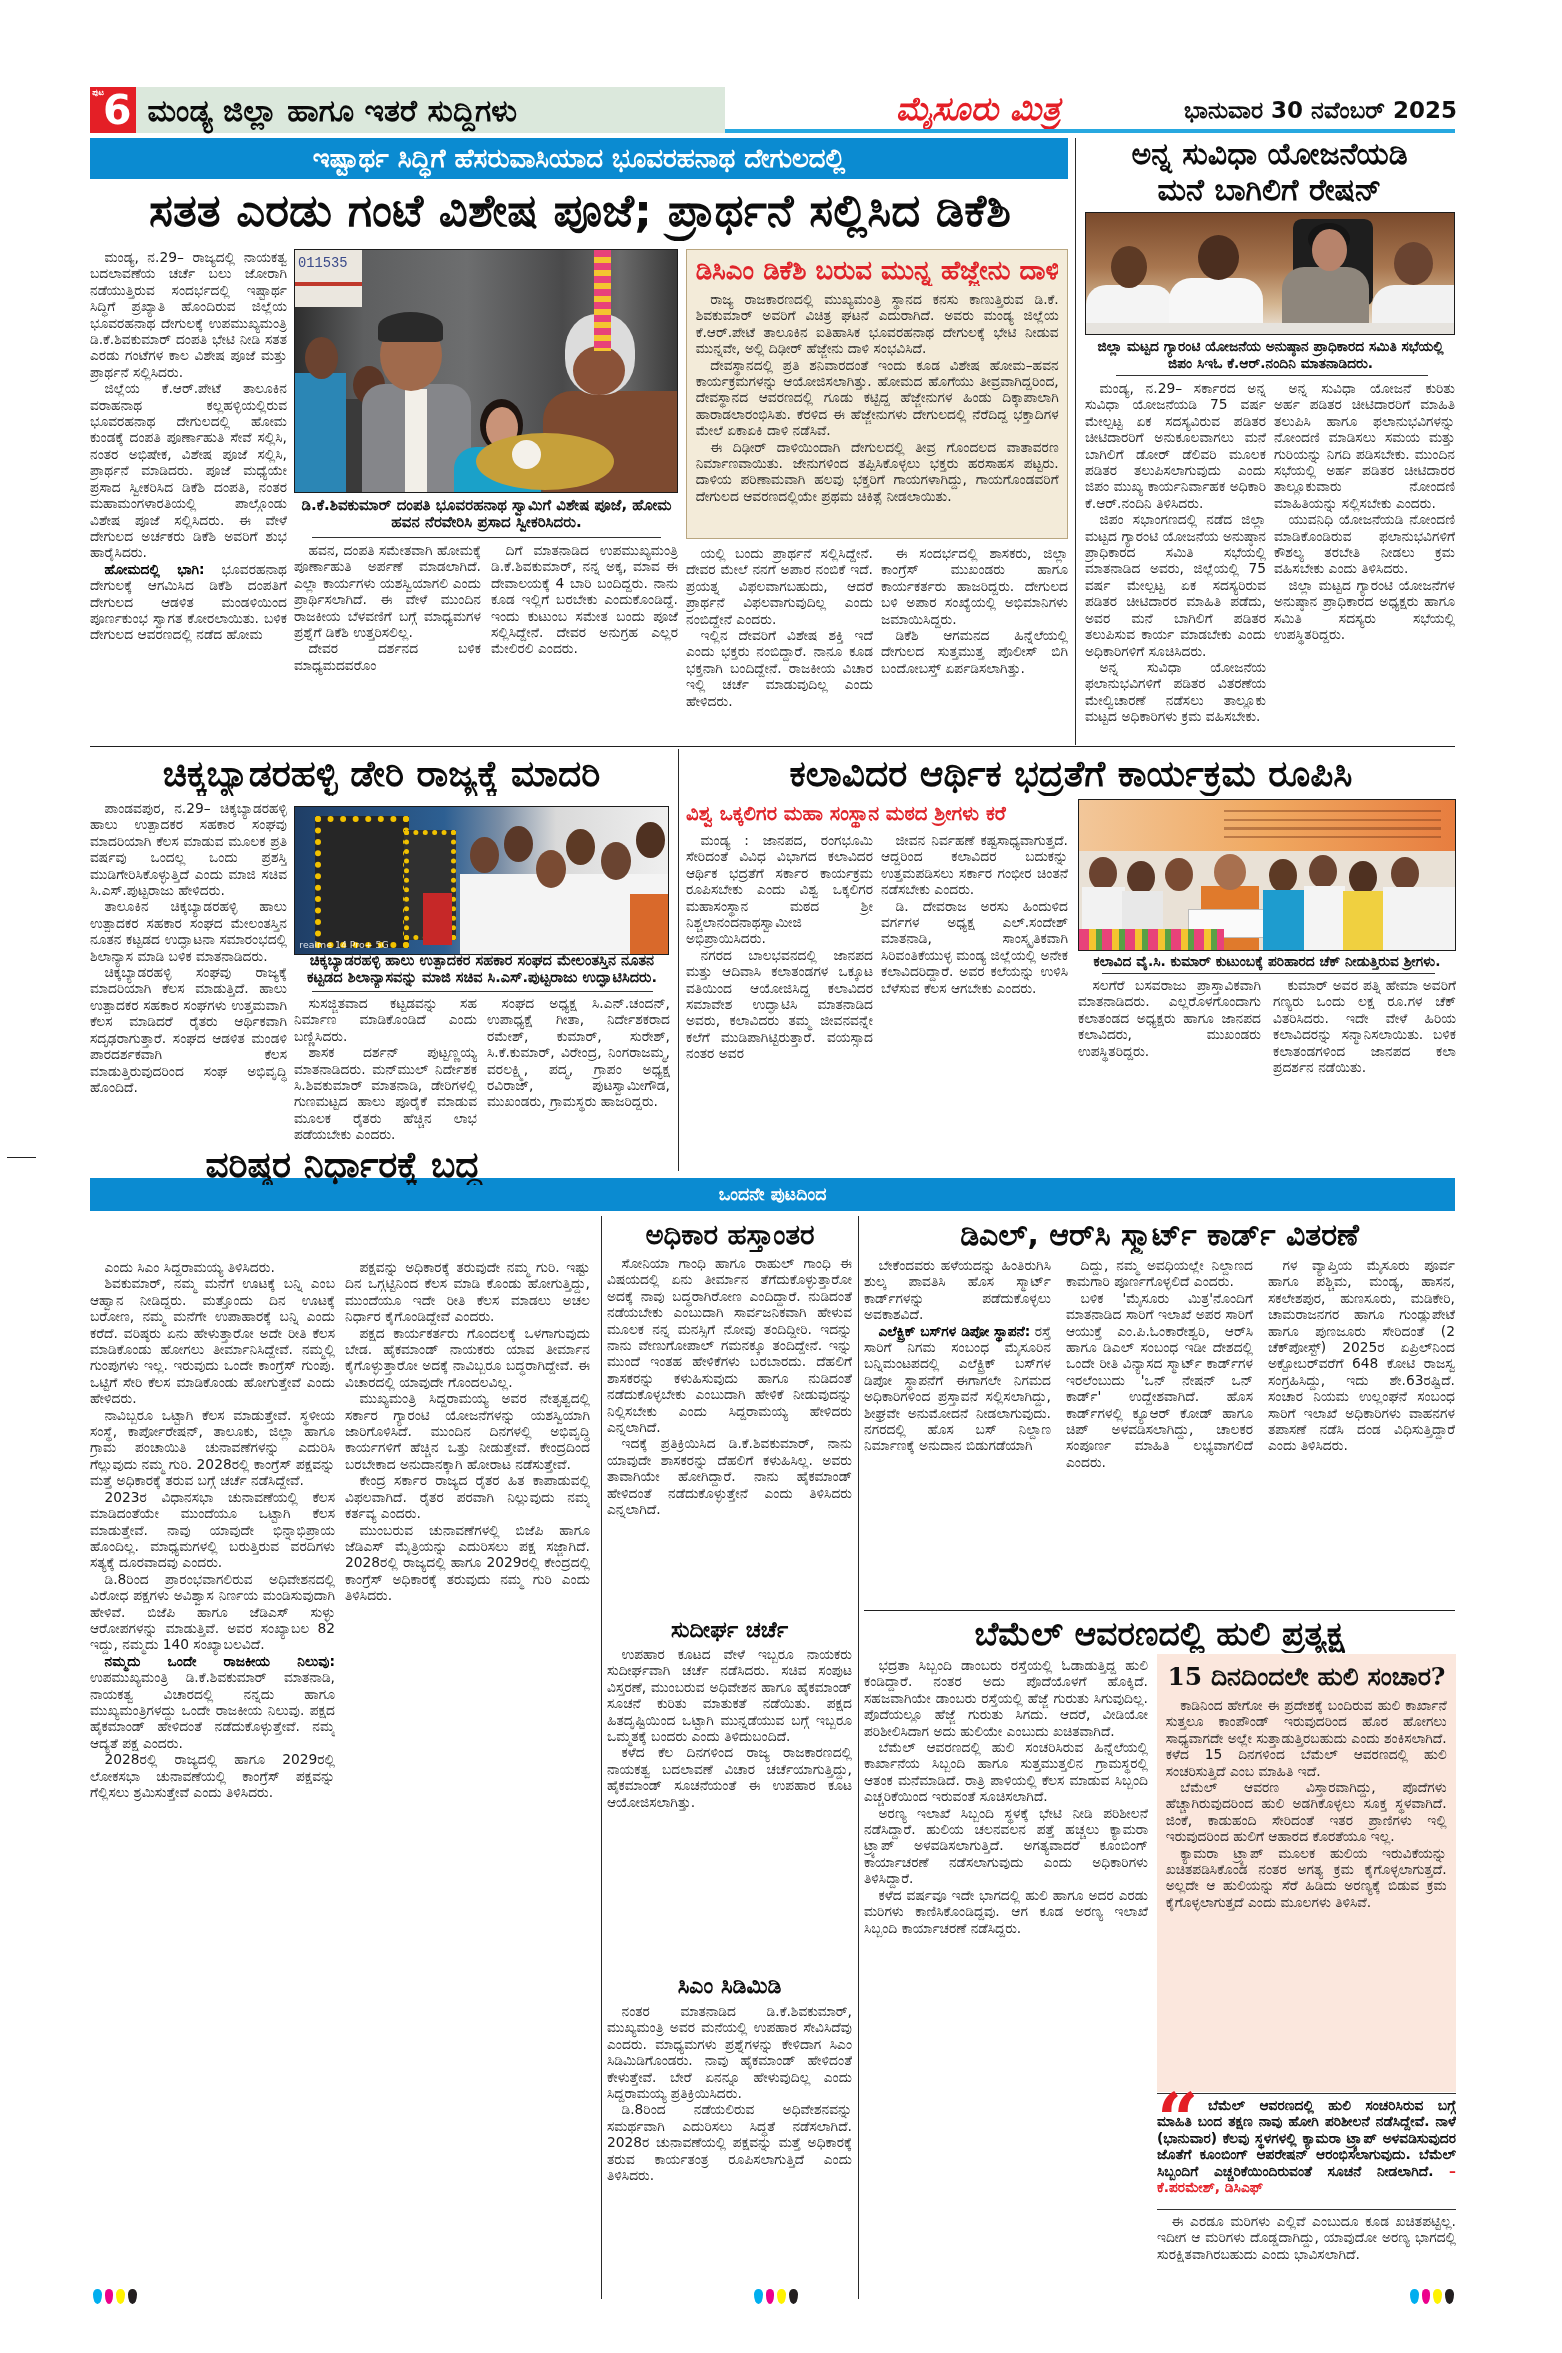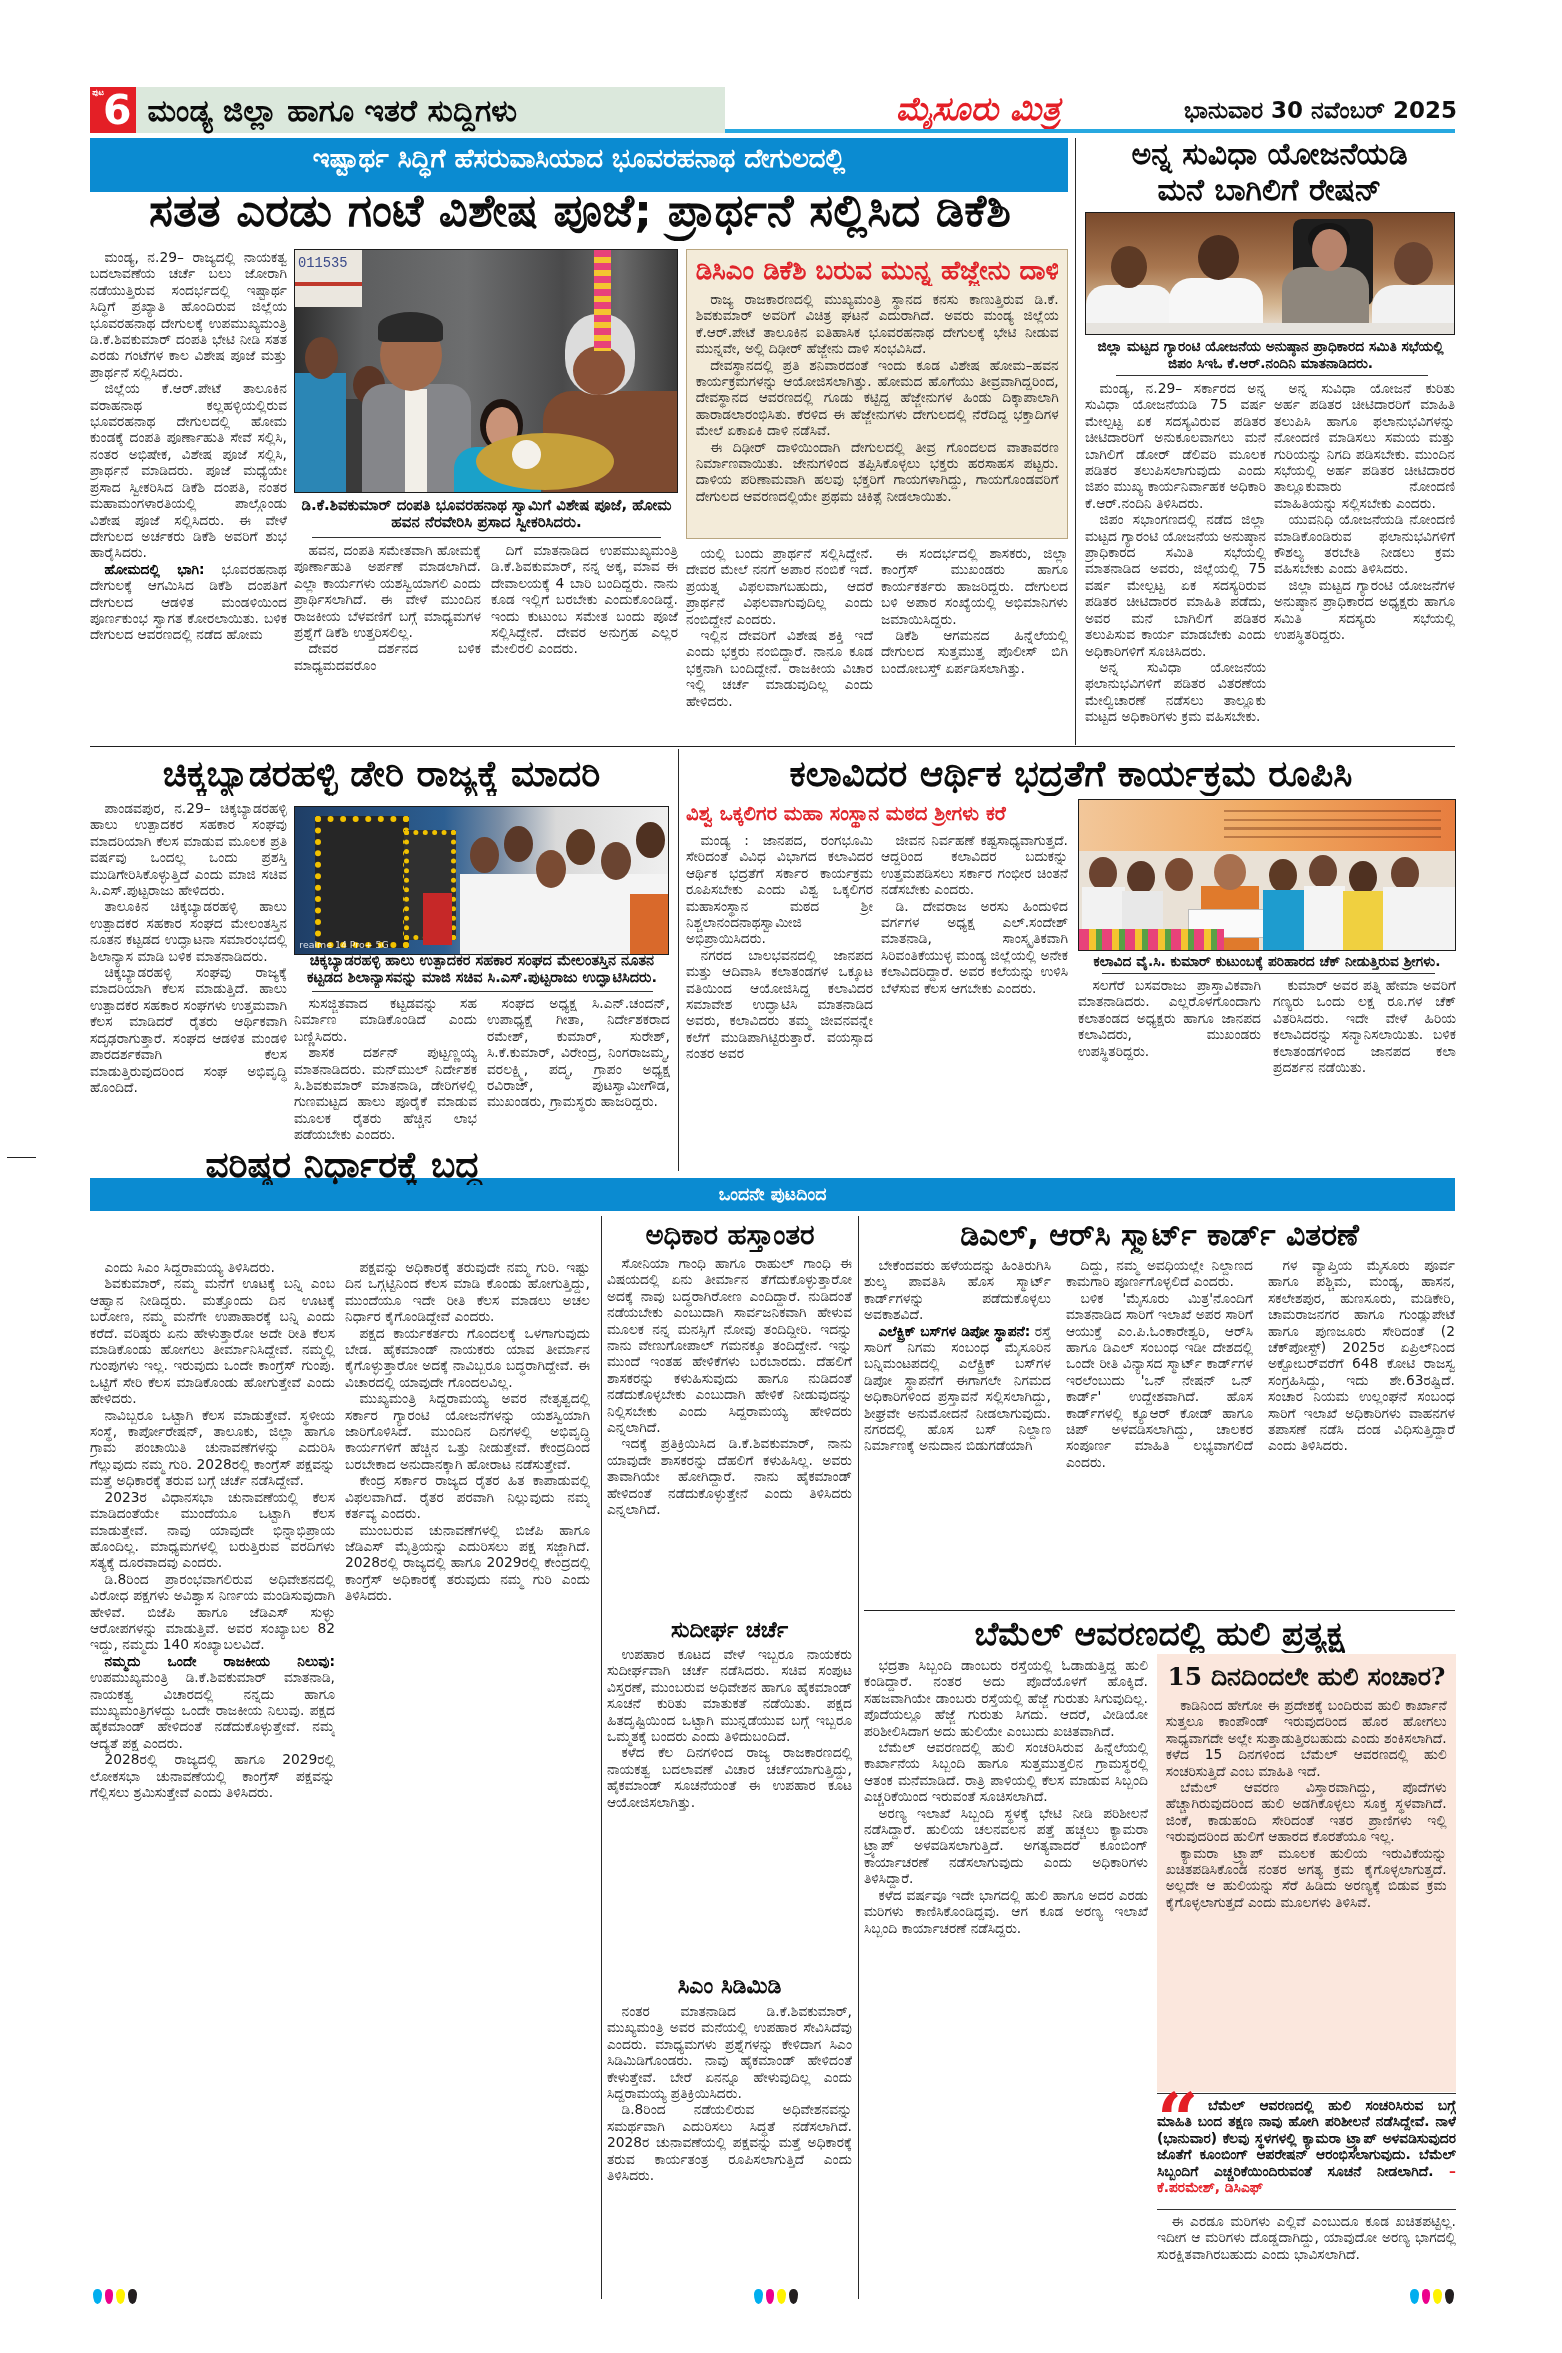--- a/index.html
+++ b/index.html
@@ -33,7 +33,7 @@
 <div class="a" style="left:1120px;top:94px;width:337px;font-size:23px;font-weight:bold;line-height:32px;white-space:nowrap;text-align:right;color:#111;">ಭಾನುವಾರ 30 ನವೆಂಬರ್ 2025</div>
 <div class="a" style="left: 725px; top: 129px; width: 730px; height: 4.3px; background-color: rgb(39, 168, 224);"></div>
 
-<div class="a" style="left: 90px; top: 138px; width: 978px; height: 54px; background-color: rgb(11, 139, 209);">
+<div class="a" style="left: 90px; top: 138px; width: 978px; height: 41px; background-color: rgb(11, 139, 209);">
   <span class="a" style="left:0;top:0;width:978px;text-align:center;font-size:26px;font-weight:bold;line-height:41px;color:#fff;white-space:nowrap;overflow:hidden;">ಇಷ್ಟಾರ್ಥ ಸಿದ್ಧಿಗೆ ಹೆಸರುವಾಸಿಯಾದ ಭೂವರಹನಾಥ ದೇಗುಲದಲ್ಲಿ</span>
 </div>
 <div class="hl" style="left:90px;top:180px;width:980px;height:61px;font-size:45px;line-height:61px;">ಸತತ ಎರಡು ಗಂಟೆ ವಿಶೇಷ ಪೂಜೆ; ಪ್ರಾರ್ಥನೆ ಸಲ್ಲಿಸಿದ ಡಿಕೆಶಿ</div>

